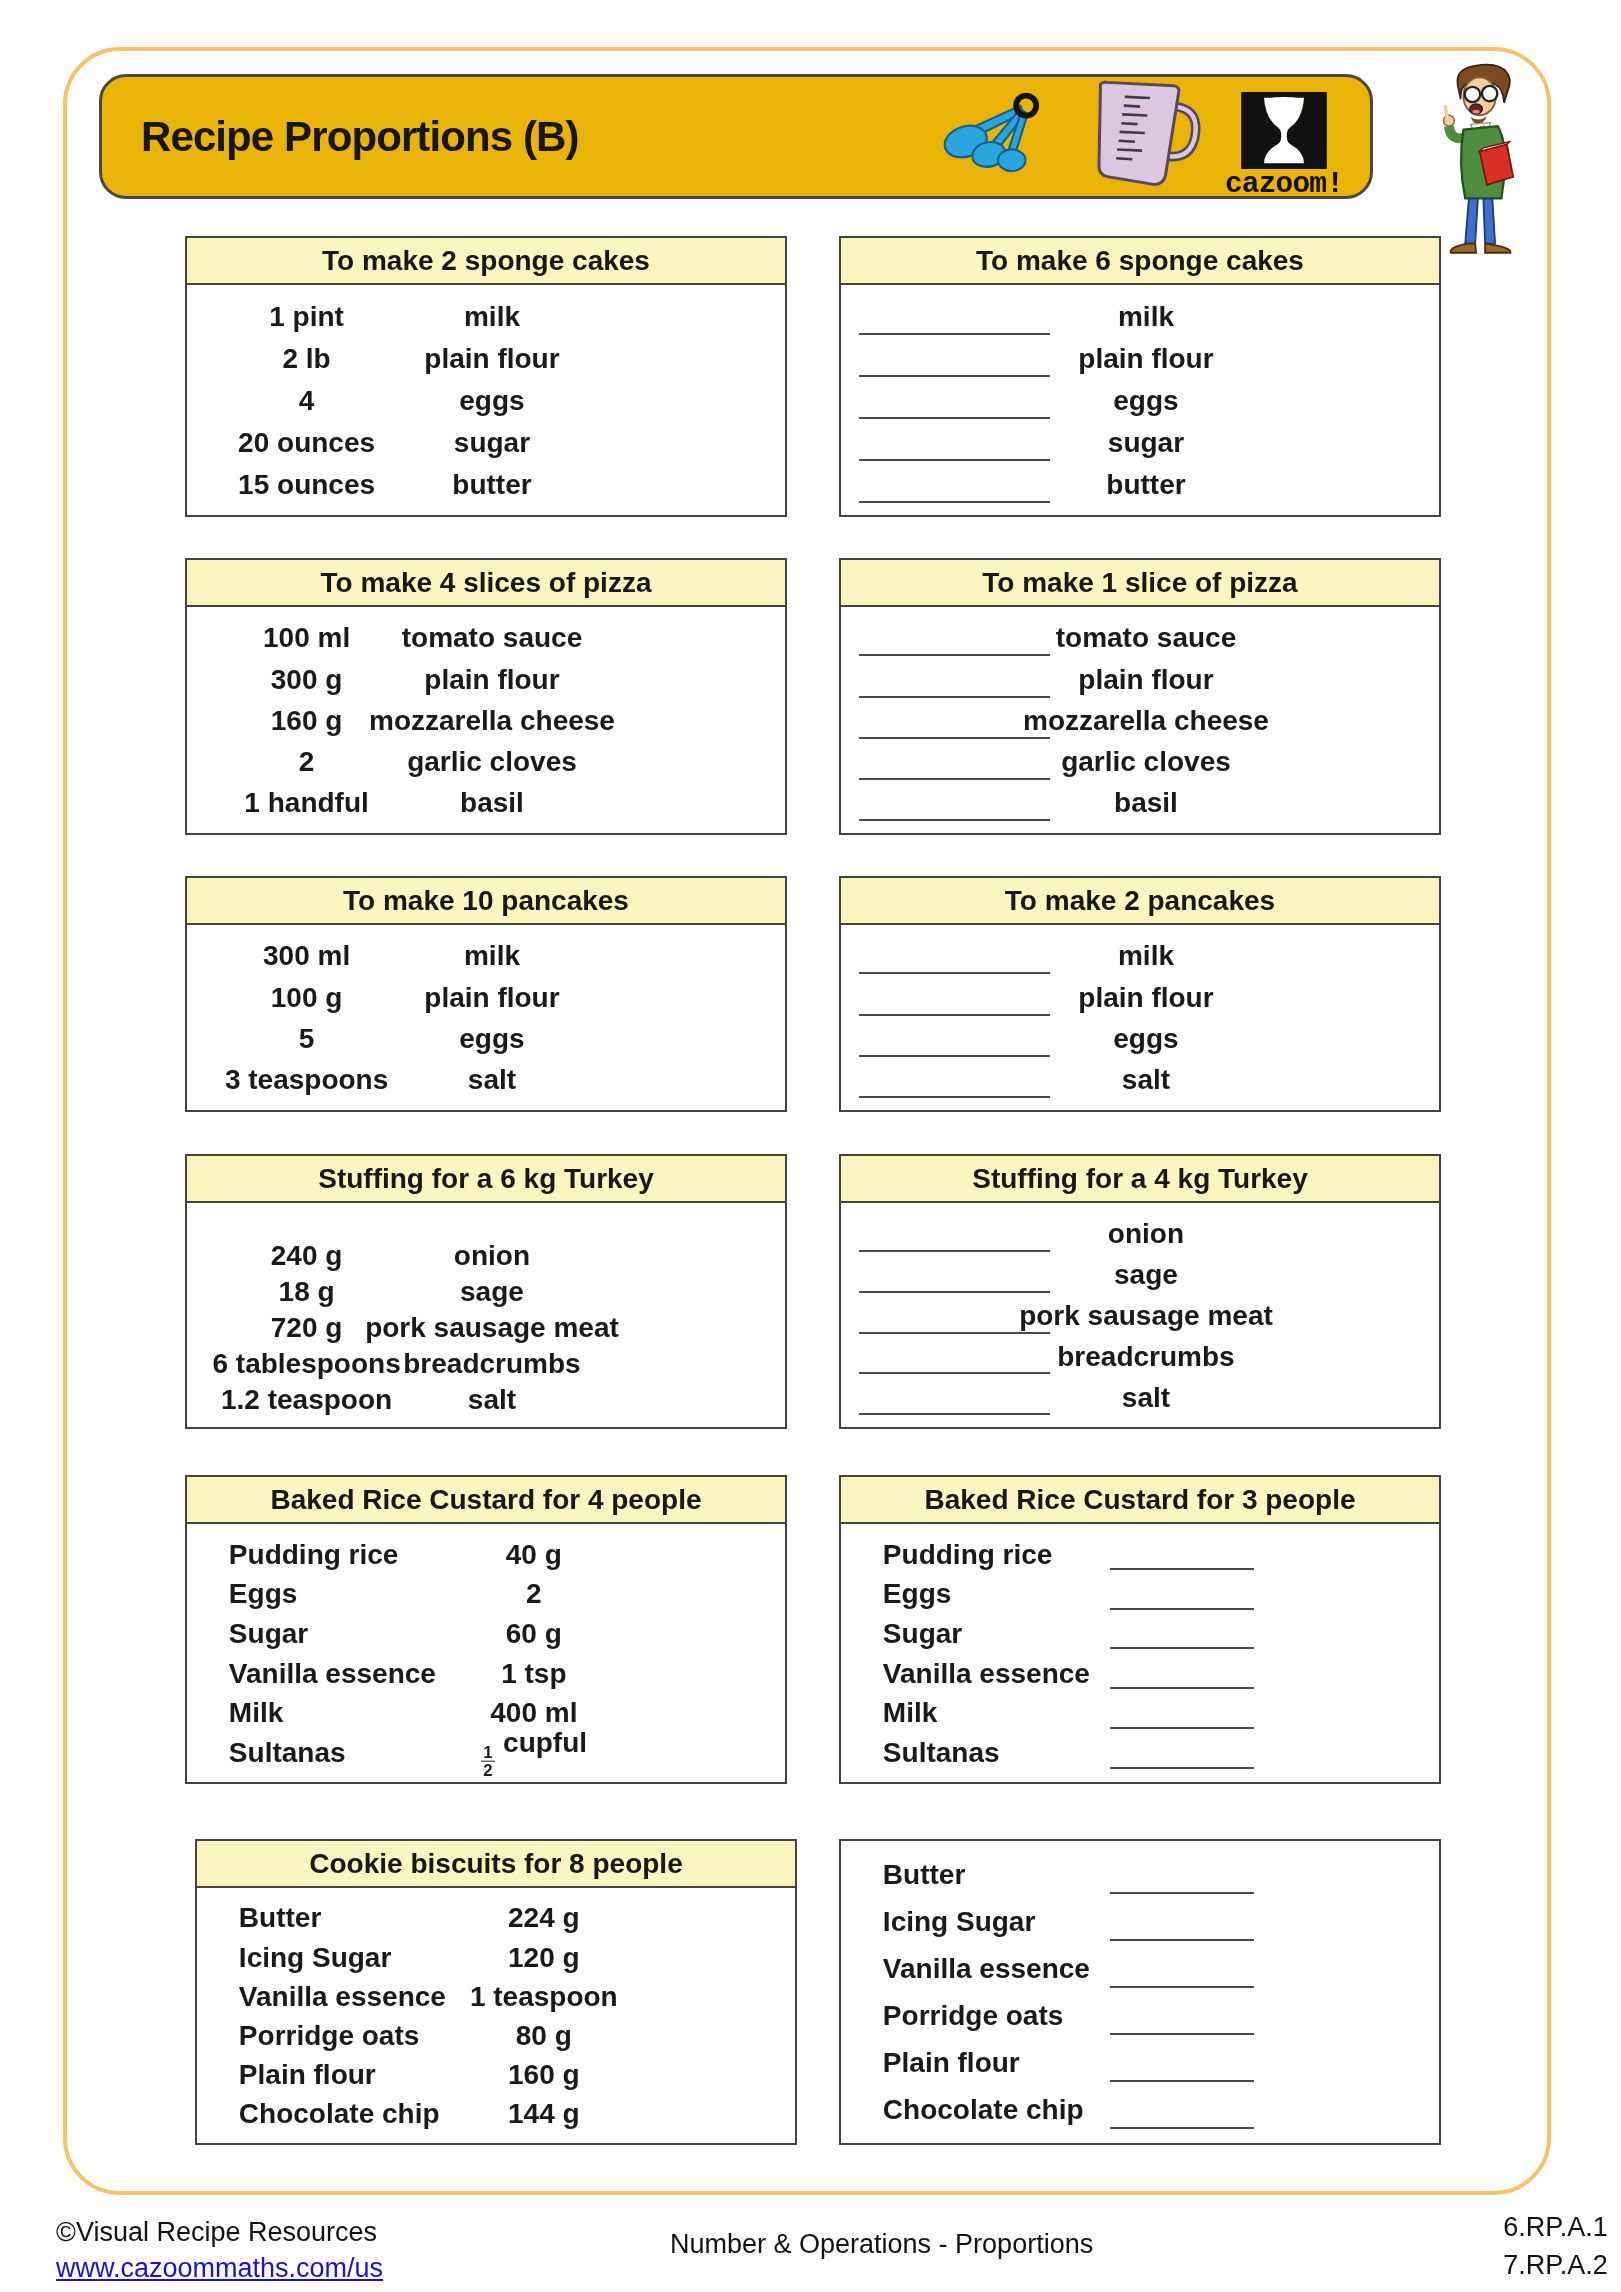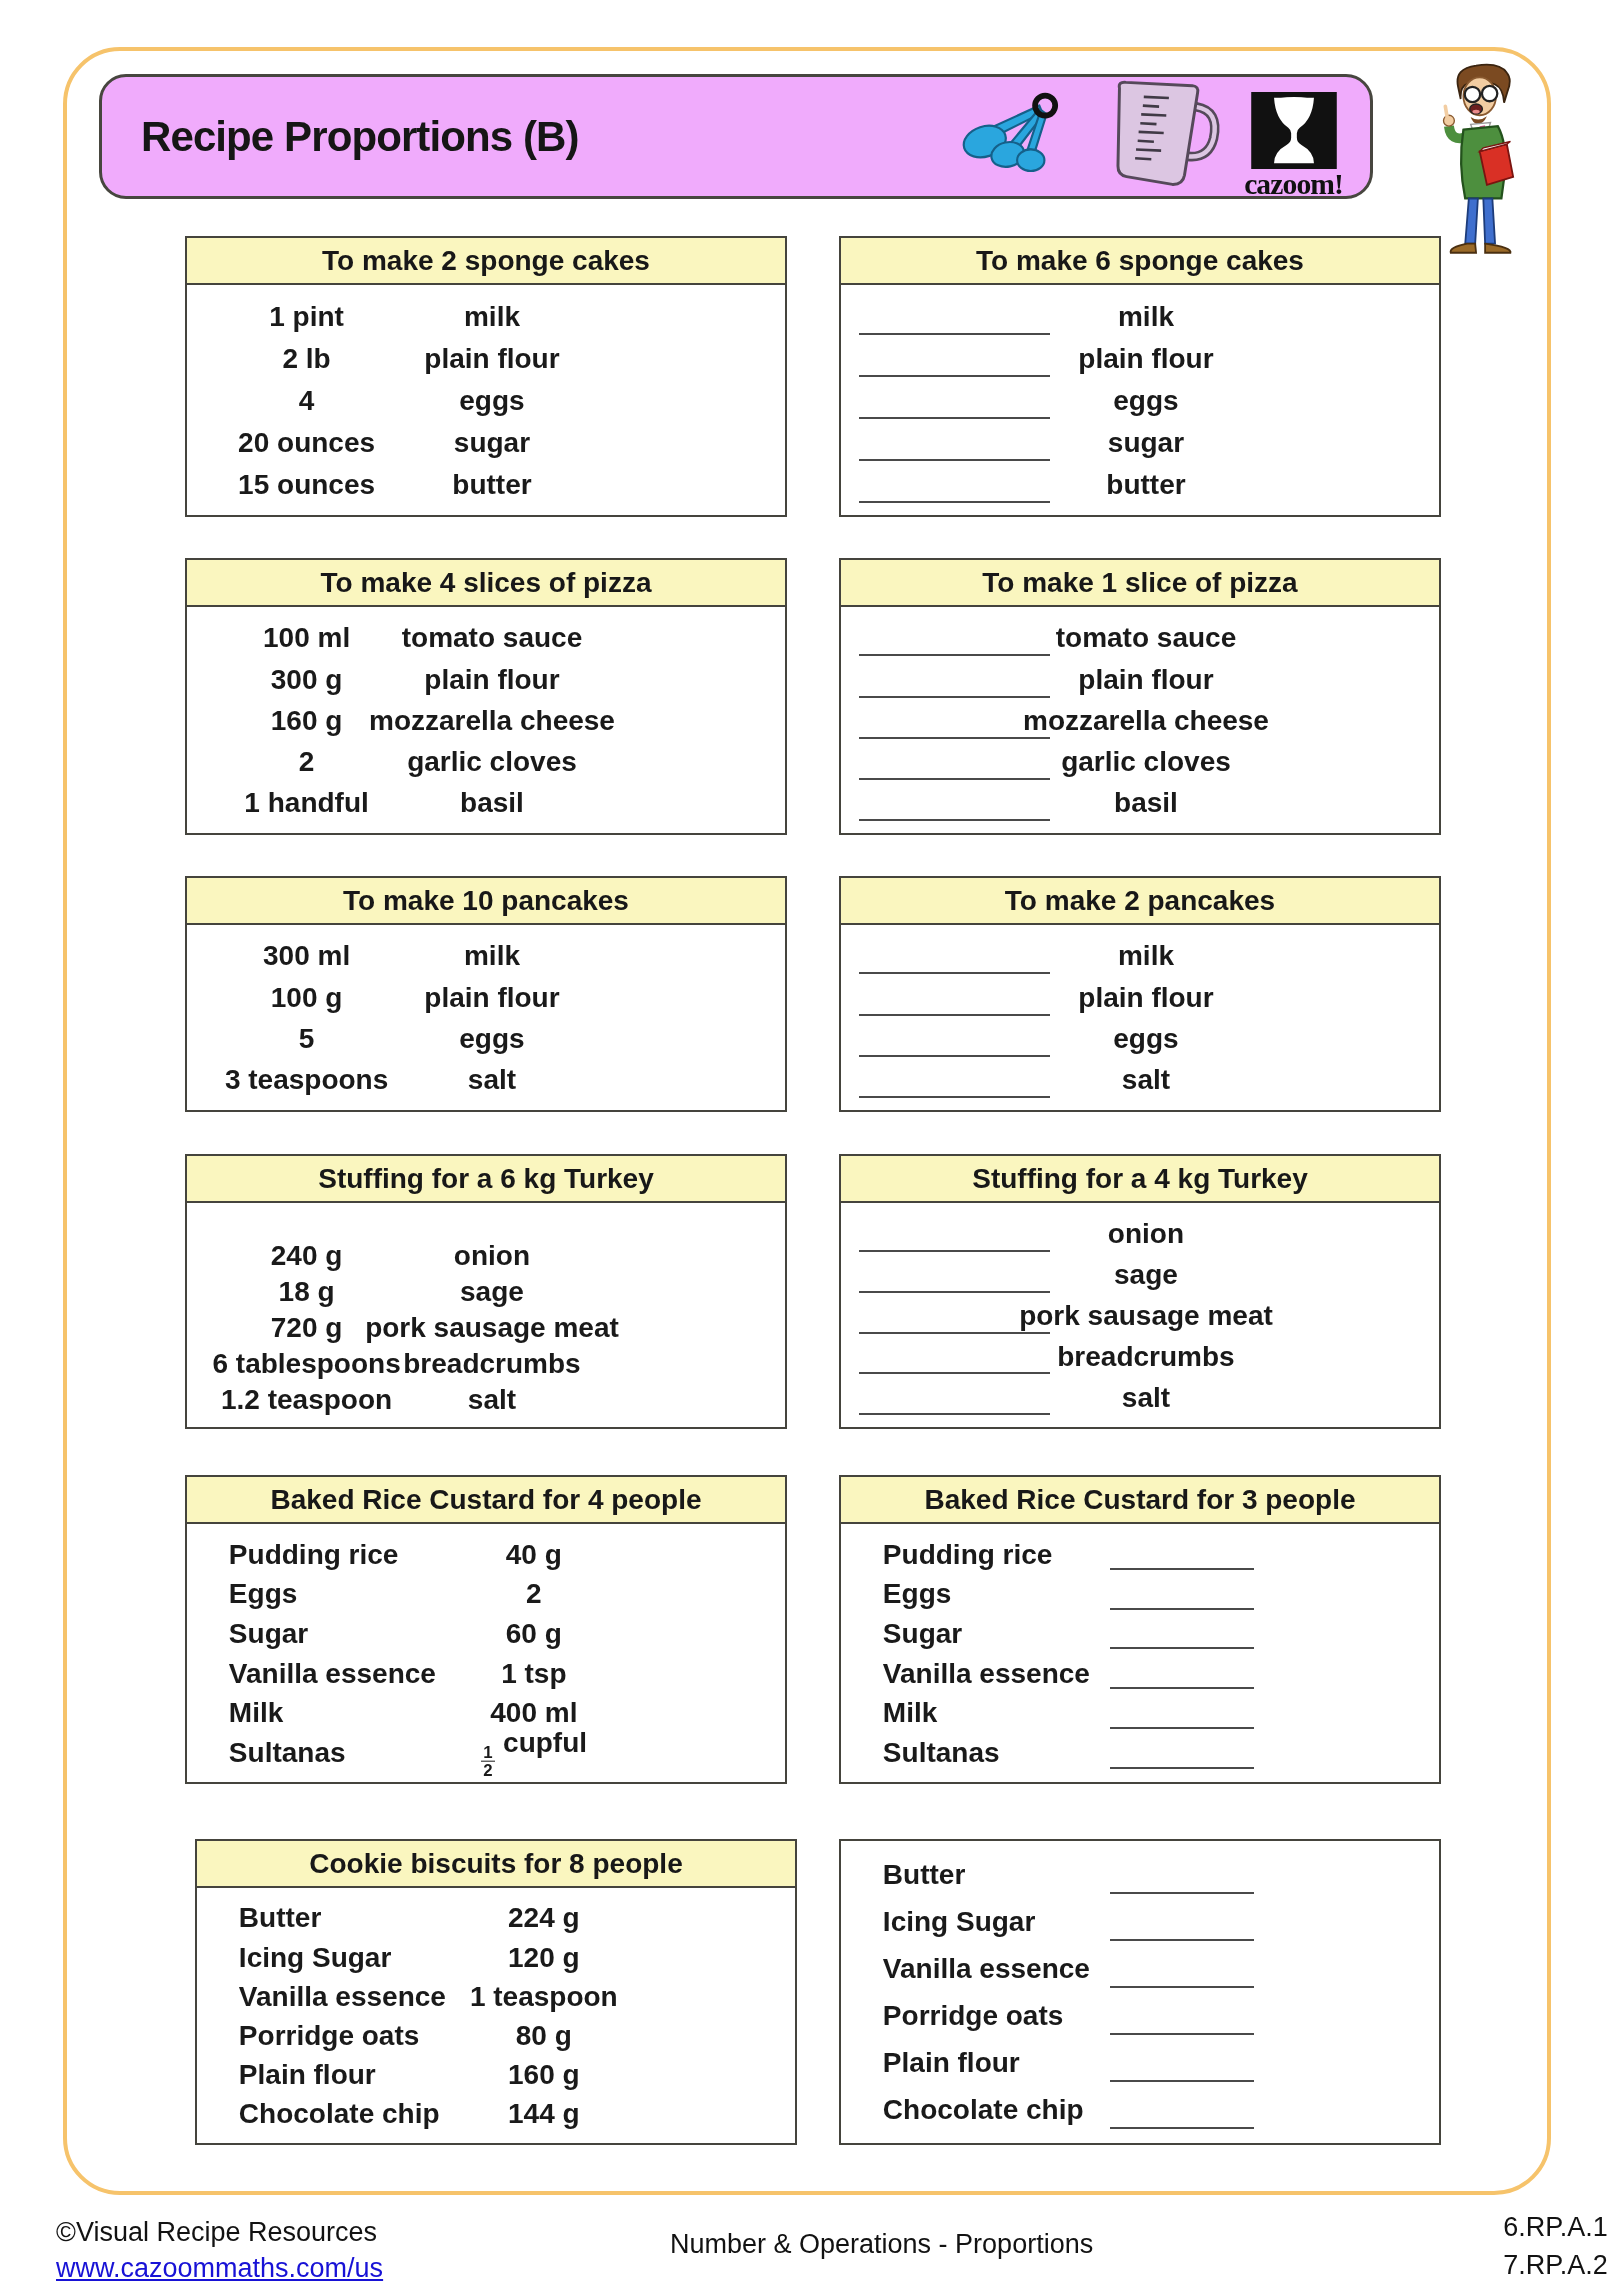--- a/index.html
+++ b/index.html
@@ -14,7 +14,7 @@
   
   .header-box{
     position:absolute;left:99px;top:74px;width:1274px;height:125px;box-sizing:border-box;
-    background:#f0abfc;border:3.6px solid #47463f;border-radius:27px;
+    background:#eab308;border:3.6px solid #47463f;border-radius:27px;
     display:flex;align-items:center;justify-content:space-between;padding:0 27px 0 39px;
   }
   .page-title{margin:0;font-size:42px;font-weight:700;letter-spacing:-0.9px;color:#161616;}

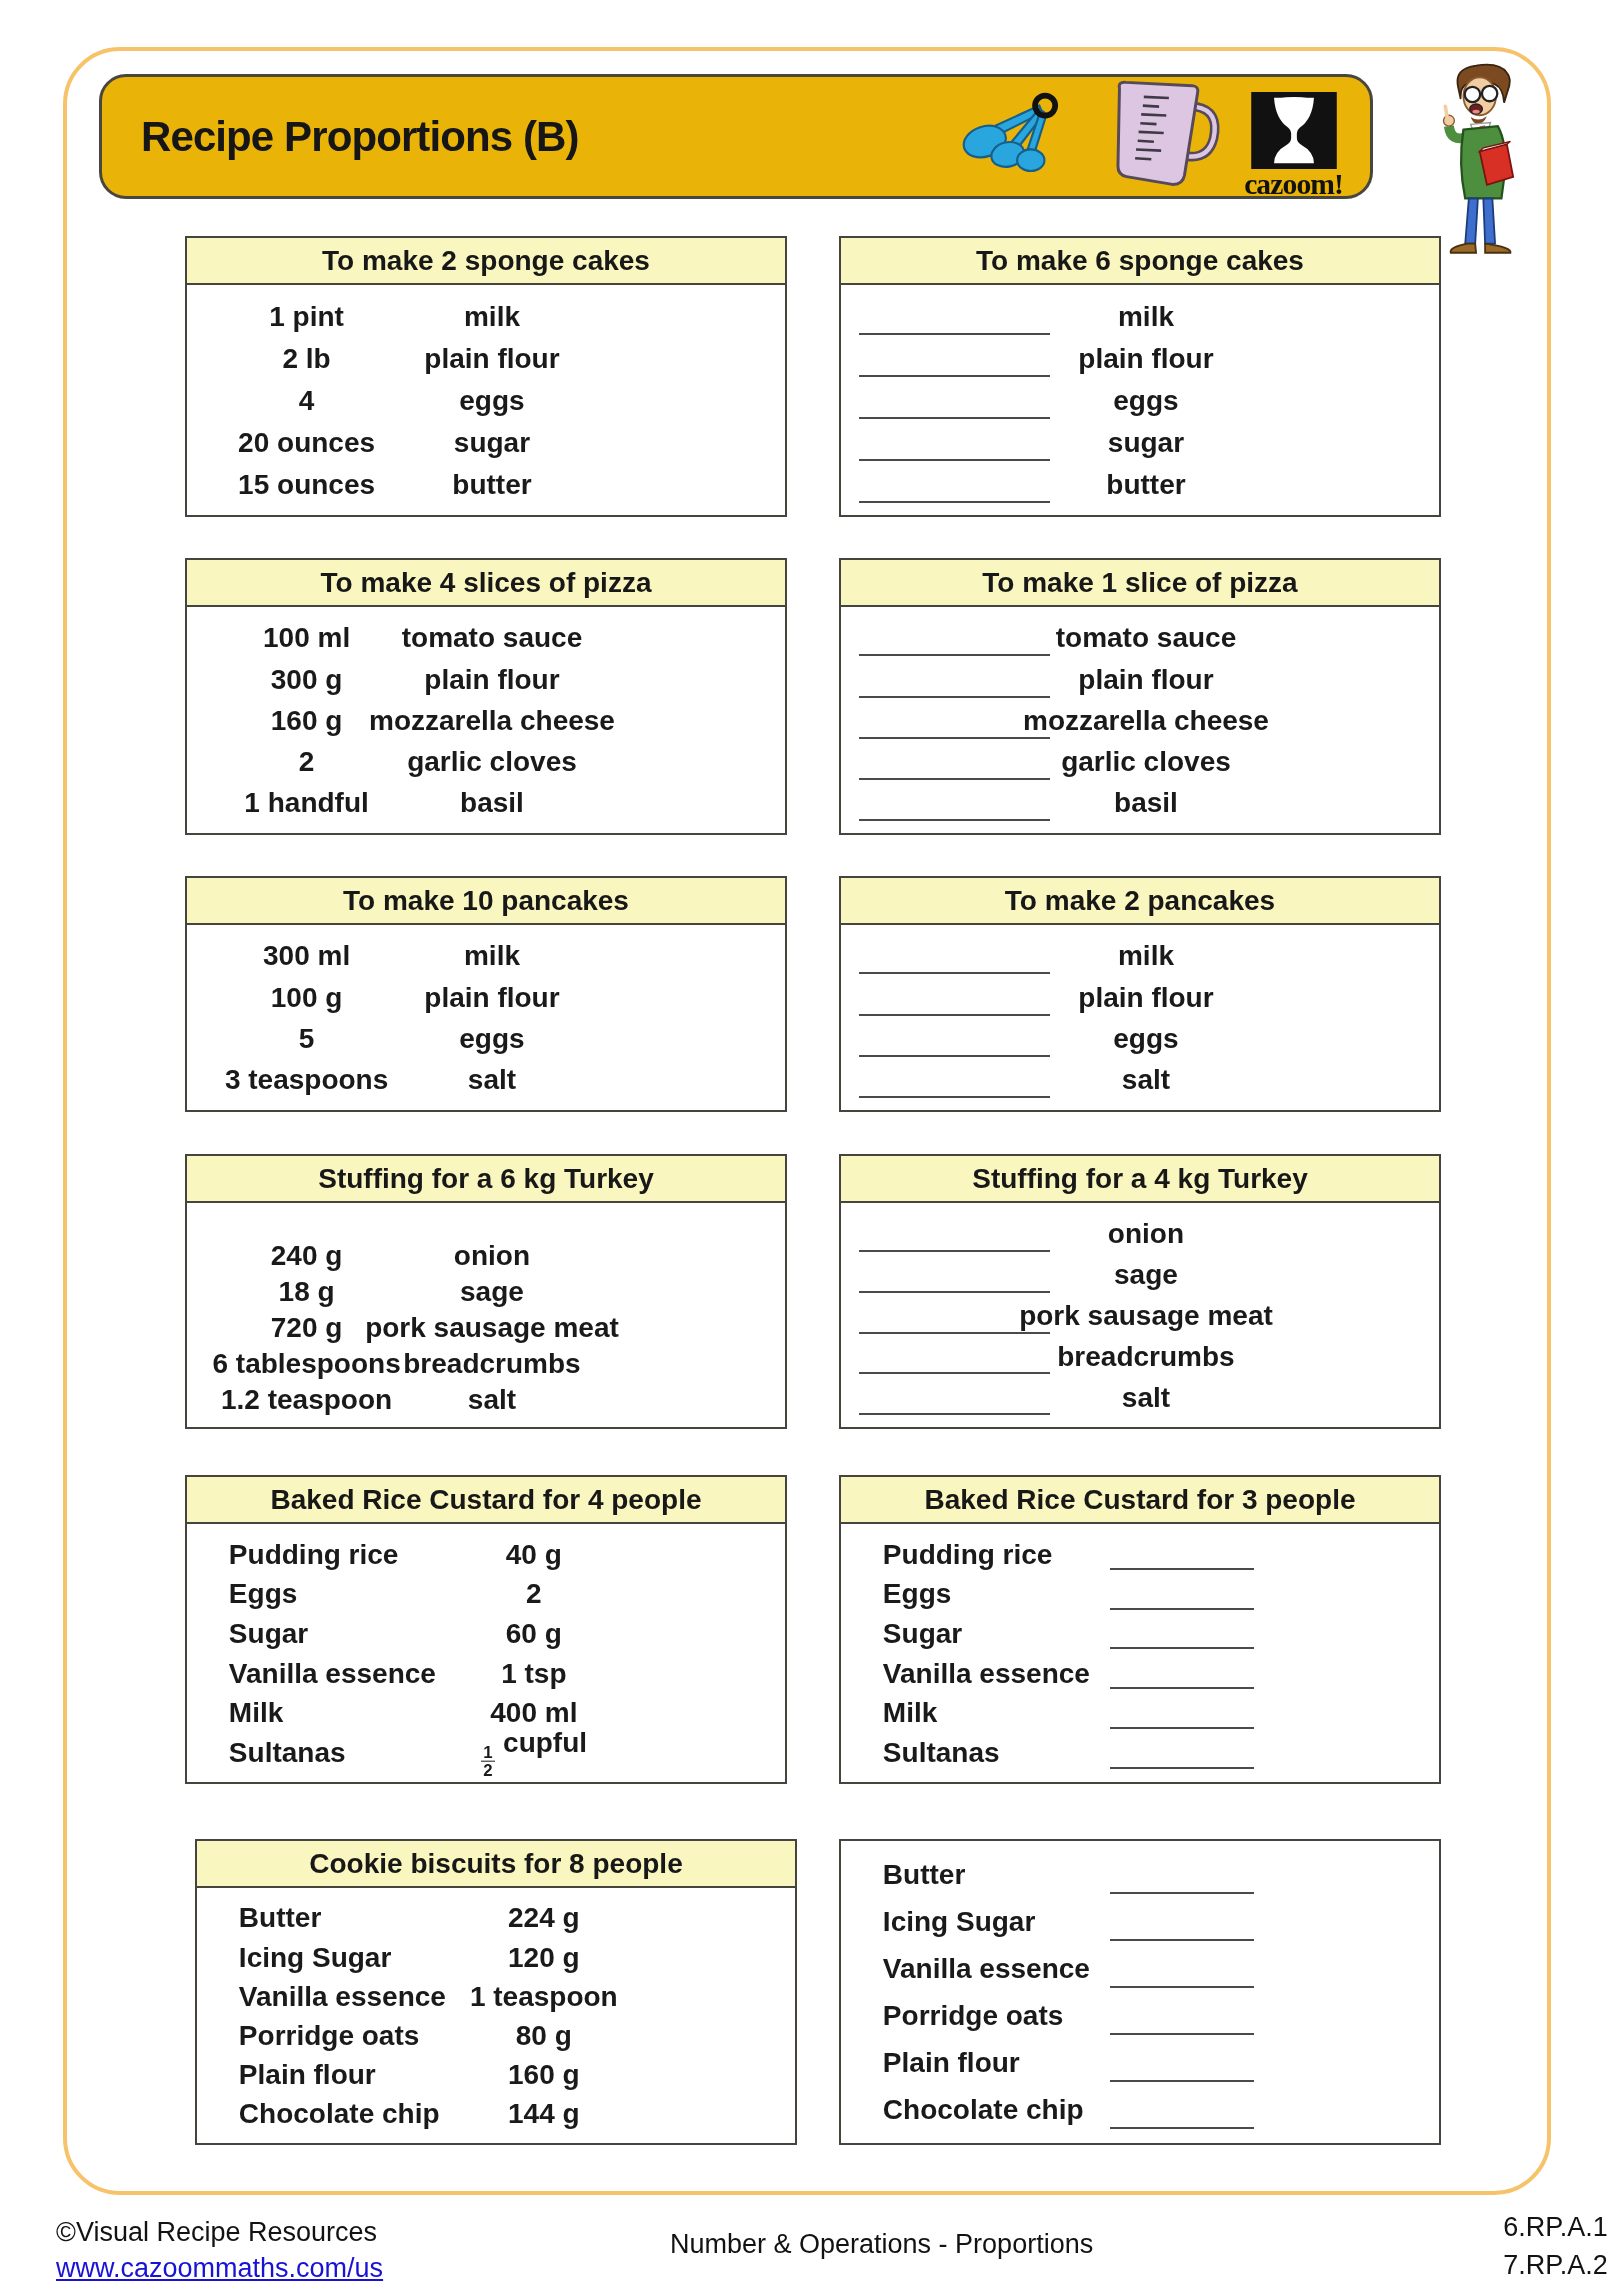--- a/index.html
+++ b/index.html
@@ -20,7 +20,7 @@
   .page-title{margin:0;font-size:42px;font-weight:700;letter-spacing:-0.9px;color:#161616;}
   .header-icons{display:flex;align-items:center;gap:19.7px;}
   .logo{display:flex;flex-direction:column;align-items:center;transform:translateY(9px);}
-  .logo-text{font-family:Liberation Serif, serif;font-weight:700;font-size:29.6px;letter-spacing:-0.9px;color:#111;line-height:1;margin-top:1px;}
+  .logo-text{font-family:Liberation Mono, monospace;font-weight:700;font-size:29.6px;letter-spacing:-0.9px;color:#111;line-height:1;margin-top:1px;}
   
   .box{
     position:absolute;background:#fff;border:2.7px solid #45443d;box-sizing:border-box;

